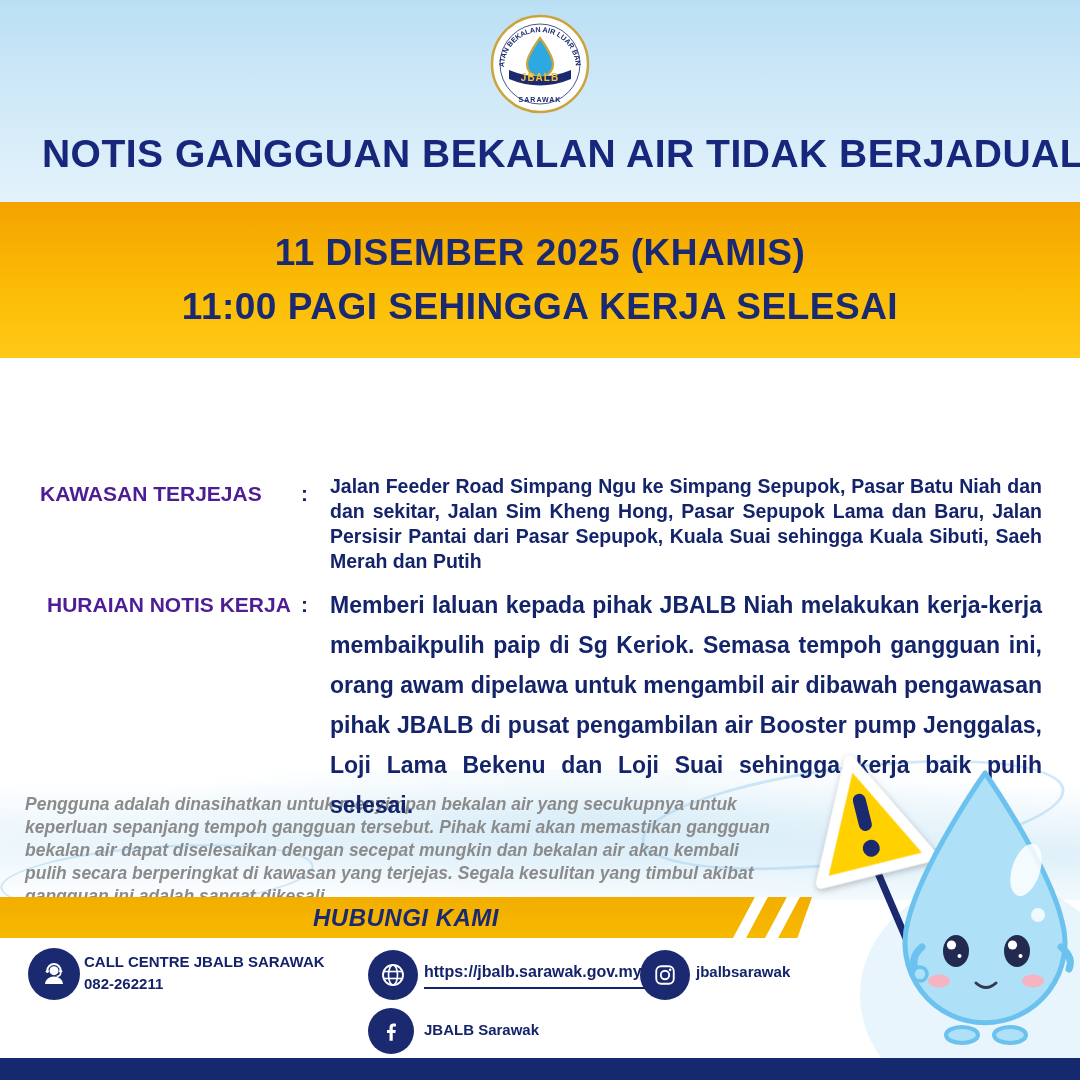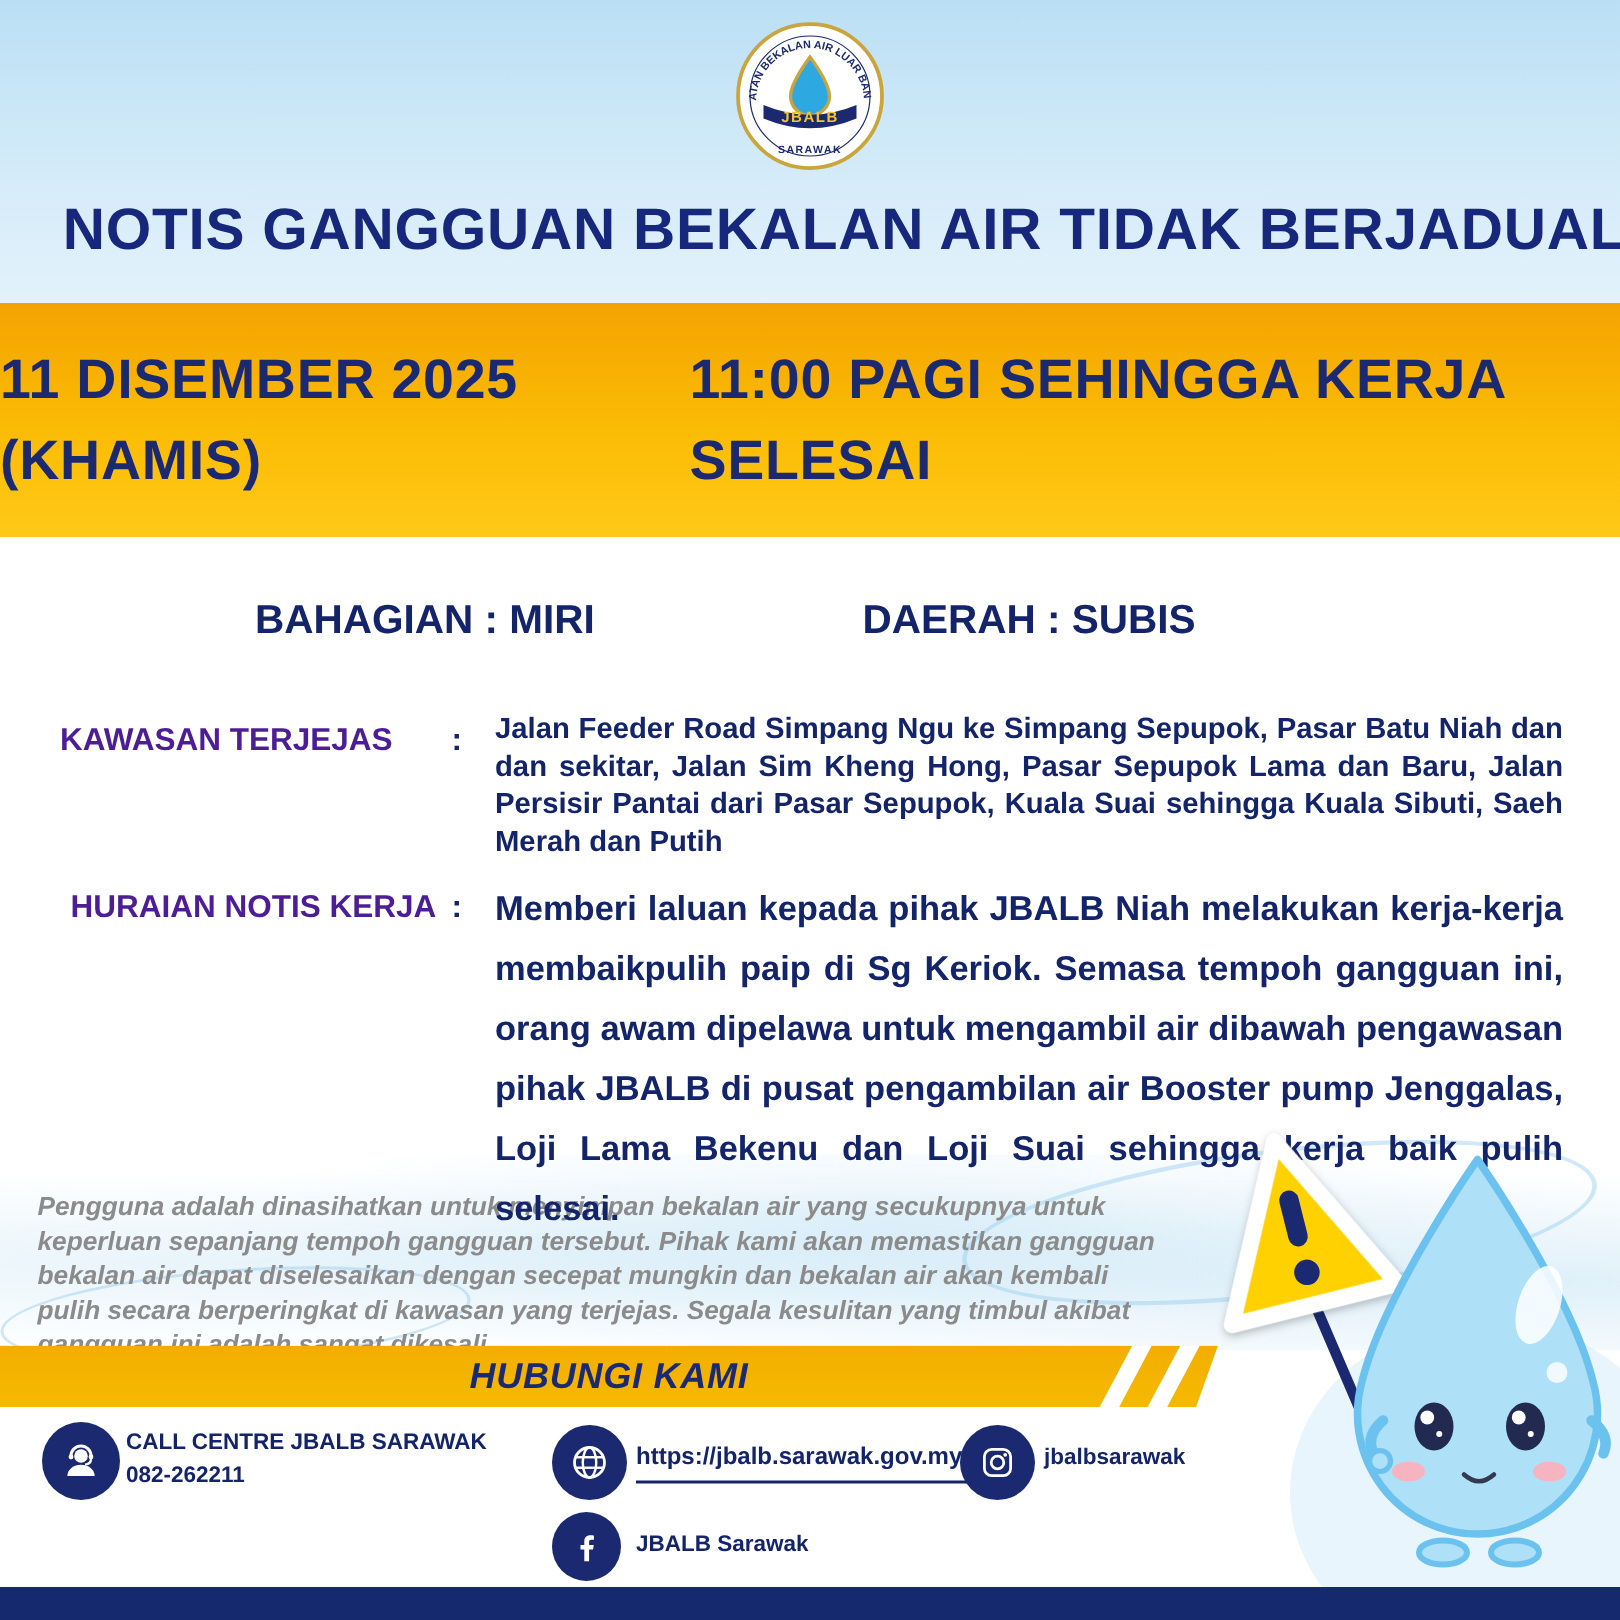--- a/index.html
+++ b/index.html
@@ -19,7 +19,7 @@
   
   .date-banner{left:0;top:202px;width:1080px;height:156px;z-index:2;
     background:linear-gradient(180deg,#f4a300 0%,#fbbc05 55%,#ffc918 100%);
-    display:flex;flex-direction:row;justify-content:center;align-items:center;}
+    display:flex;flex-direction:column;justify-content:center;align-items:center;}
   .date-line{color:#1b2a70;font-size:37px;font-weight:bold;line-height:54px;letter-spacing:.5px;}
 
   

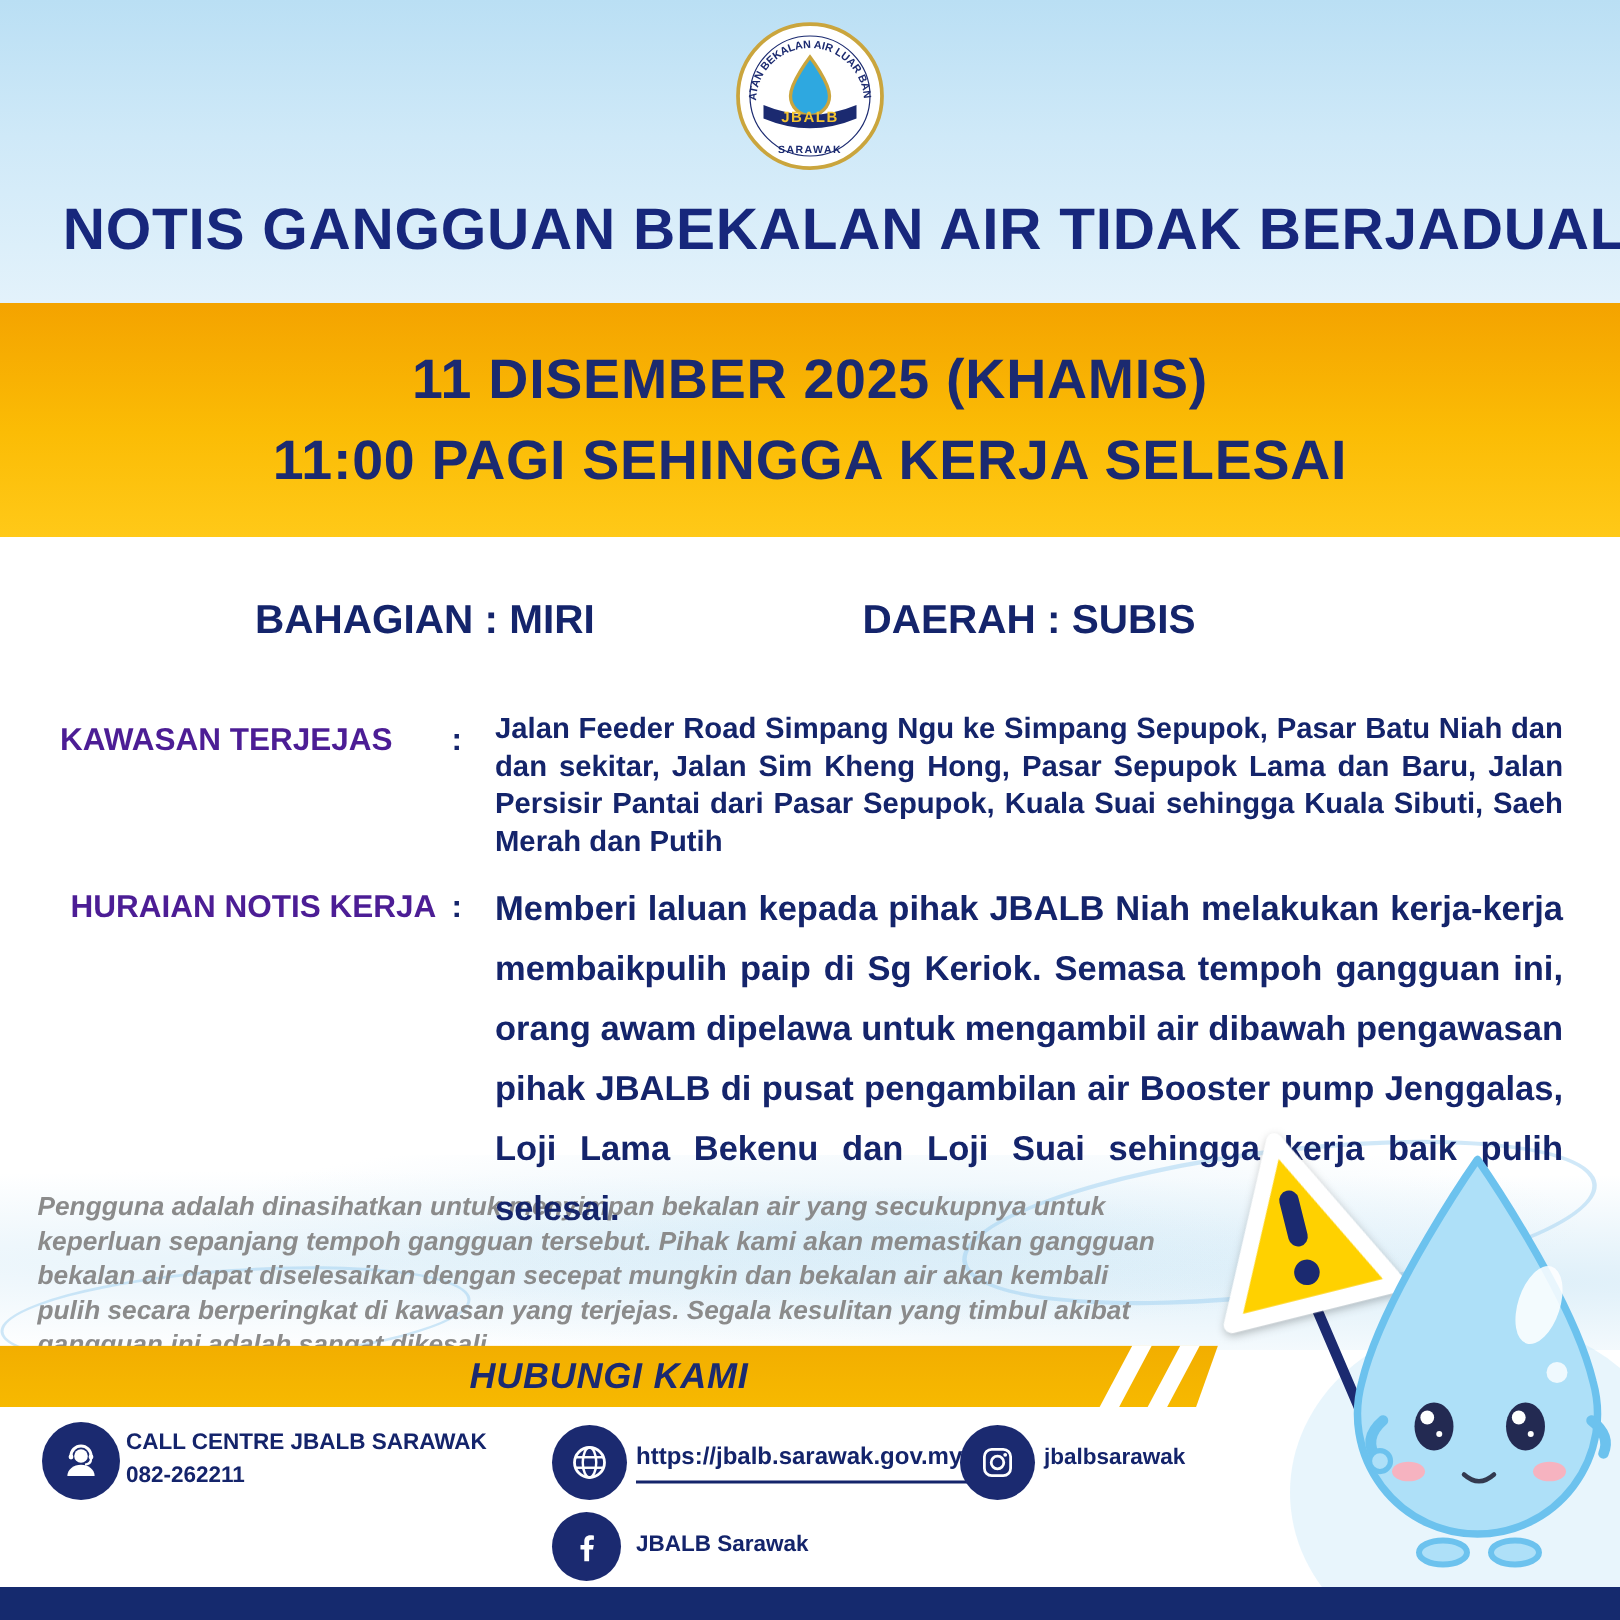--- a/index.html
+++ b/index.html
@@ -96,10 +96,6 @@
     <div class="date-line">11:00 PAGI SEHINGGA KERJA SELESAI</div>
   </div>
 
-  <div class="abs region-row">
-    <div class="bahagian">BAHAGIAN : MIRI</div>
-    <div class="daerah">DAERAH : SUBIS</div>
-  </div>
 
   <div class="abs row-label" style="left:40px;top:482px;">KAWASAN TERJEJAS</div>
   <div class="abs row-colon" style="left:301px;top:482px;">:</div>

